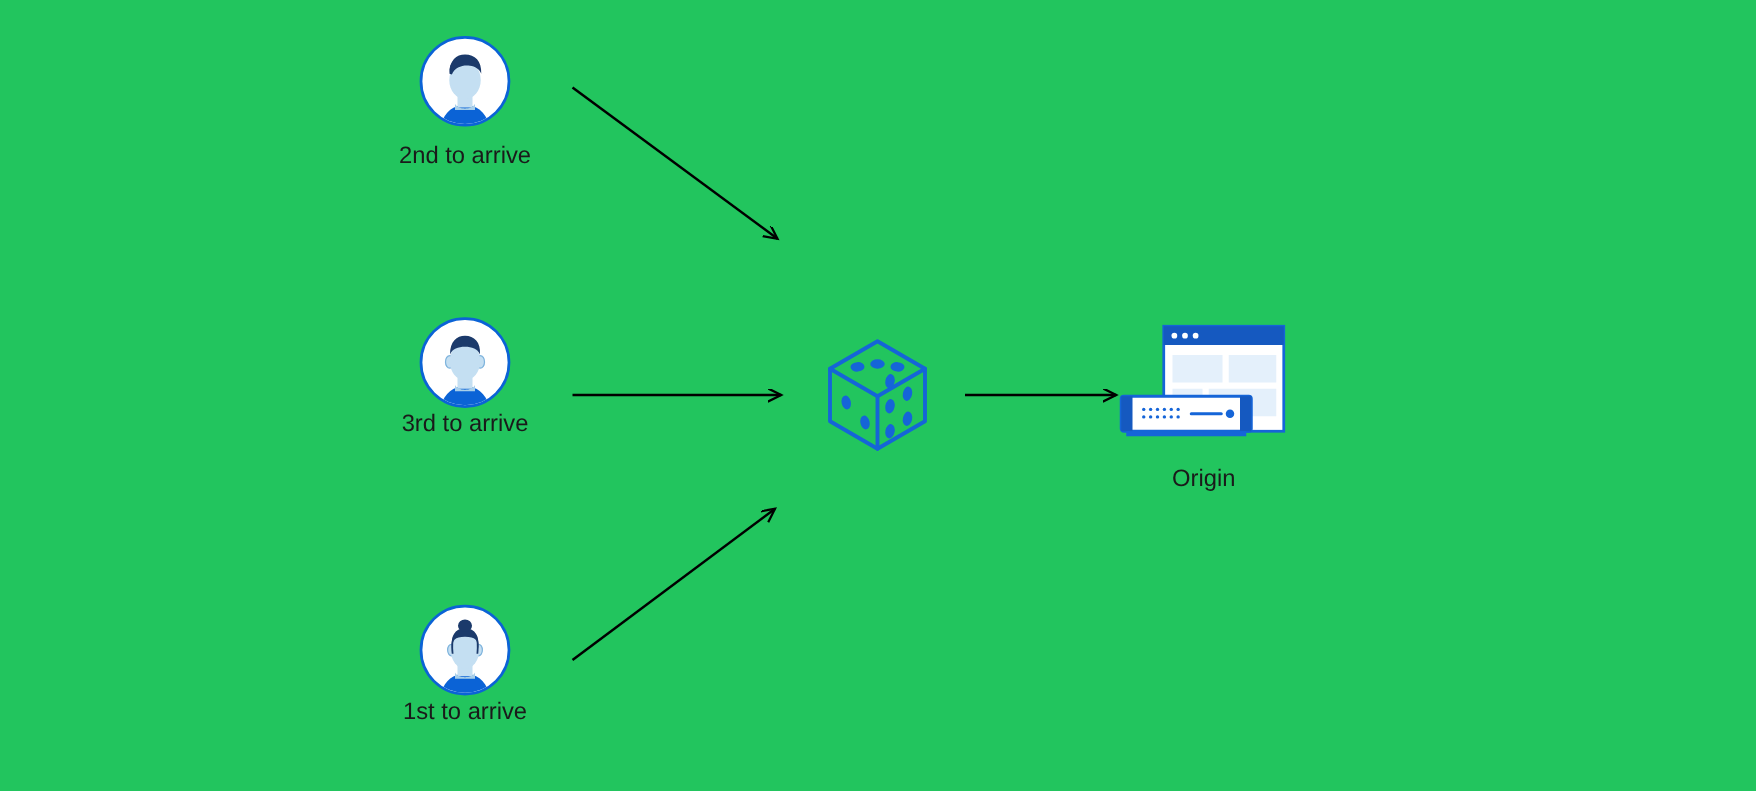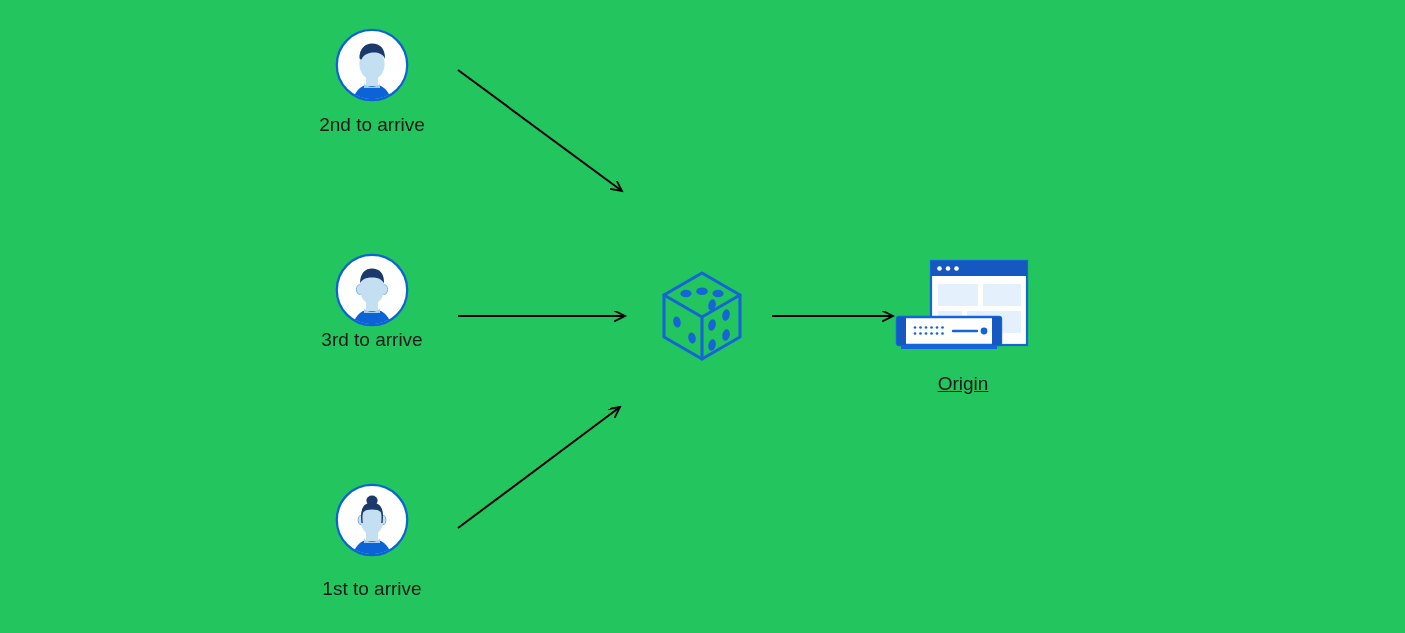--- a/index.html
+++ b/index.html
@@ -194,7 +194,7 @@
         <circle cx="91" cy="76" r="3.4" fill="#1565d8"></circle>
       </g>
     </svg>
-    <div class="node-label" style="left:-60px; top:118px;text-decoration:underline;">Origin</div>
+    <div class="node-label" style="left:-60px; top:118px;">Origin</div>
   </div>
 
 </div>

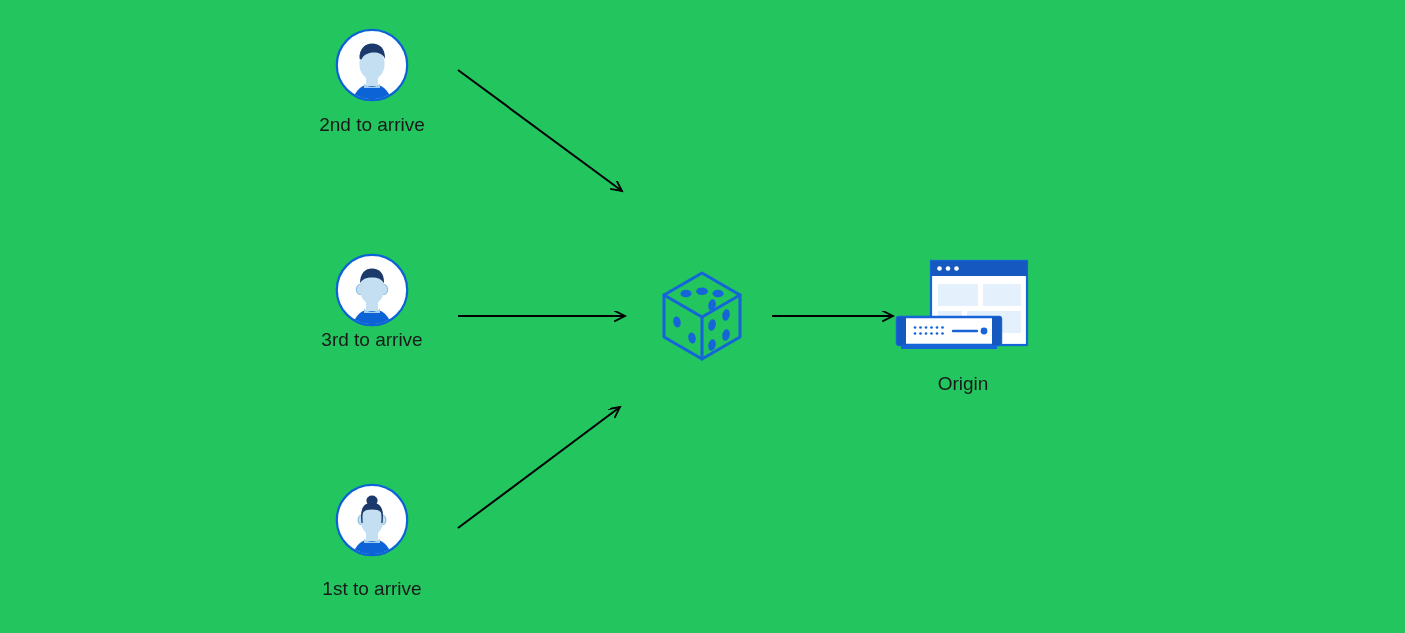--- a/index.html
+++ b/index.html
@@ -131,7 +131,7 @@
         <ellipse cx="37" cy="17.6" rx="5.6" ry="5" fill="#1b3a6b"></ellipse>
       </g>
     </svg>
-    <div class="node-label" style="left:-93px; top:95px;">1st to arrive</div>
+    <div class="node-label" style="left:-93px; top:76px;">1st to arrive</div>
   </div>
 
   <div class="node" style="left:656px; top:267px;">

